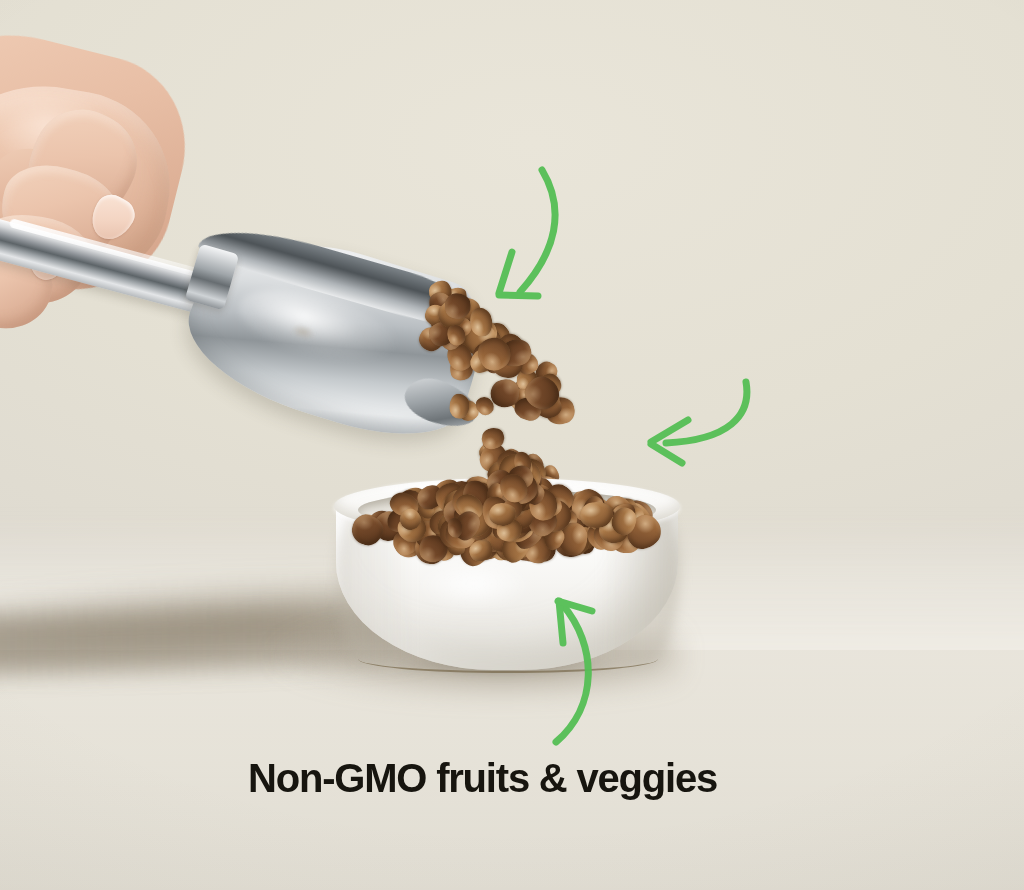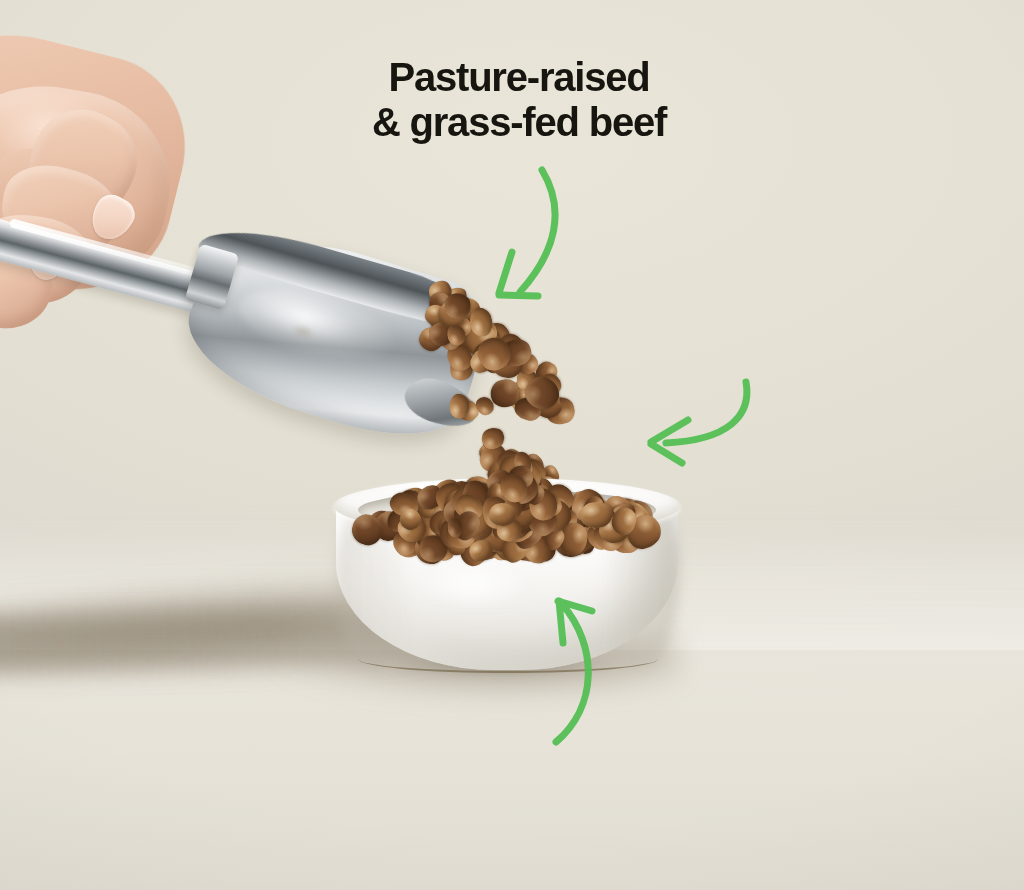--- a/index.html
+++ b/index.html
@@ -601,10 +601,6 @@
     </g>
   </svg>
 
-  <div class="anno" id="anno-beef">
-    <span>Pasture-raised</span>
-    <span class="l2">&amp; grass-fed beef</span>
-  </div>
 
 
 

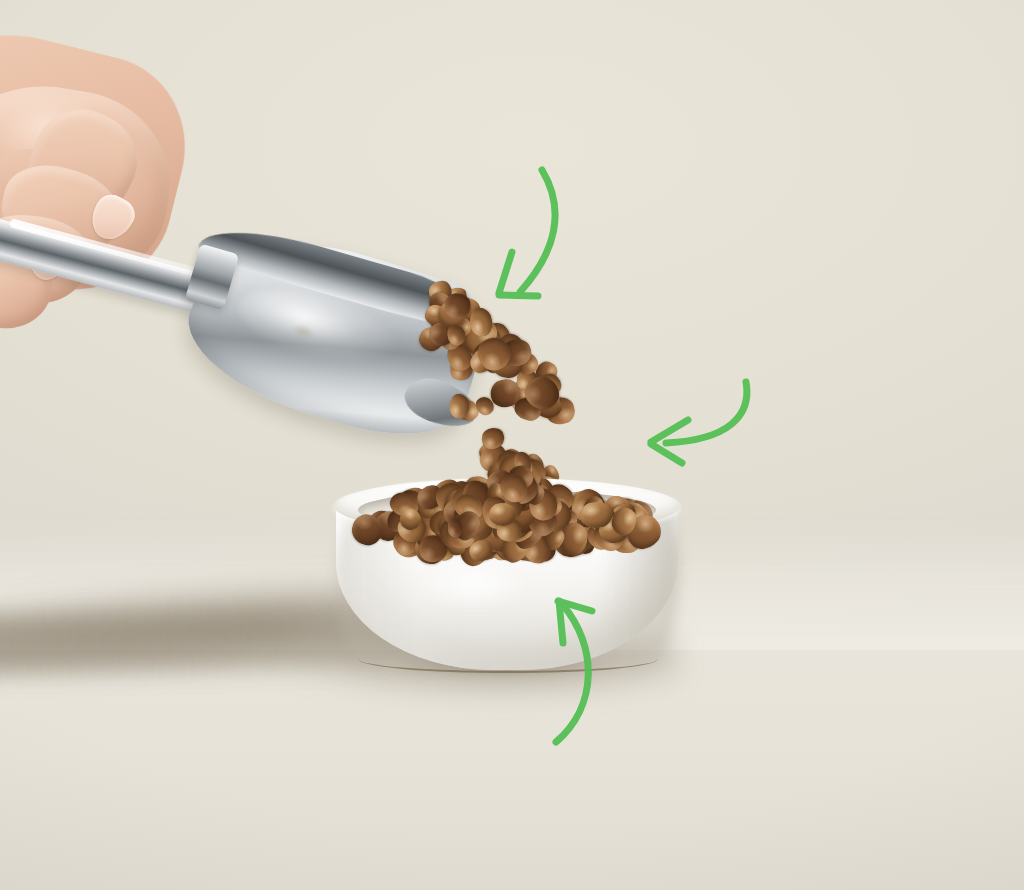--- a/index.html
+++ b/index.html
@@ -603,6 +603,9 @@
 
 
 
+  <div class="anno" id="anno-nongmo">
+    <span>Non-GMO fruits &amp; veggies</span>
+  </div>
 
 </div>
 

